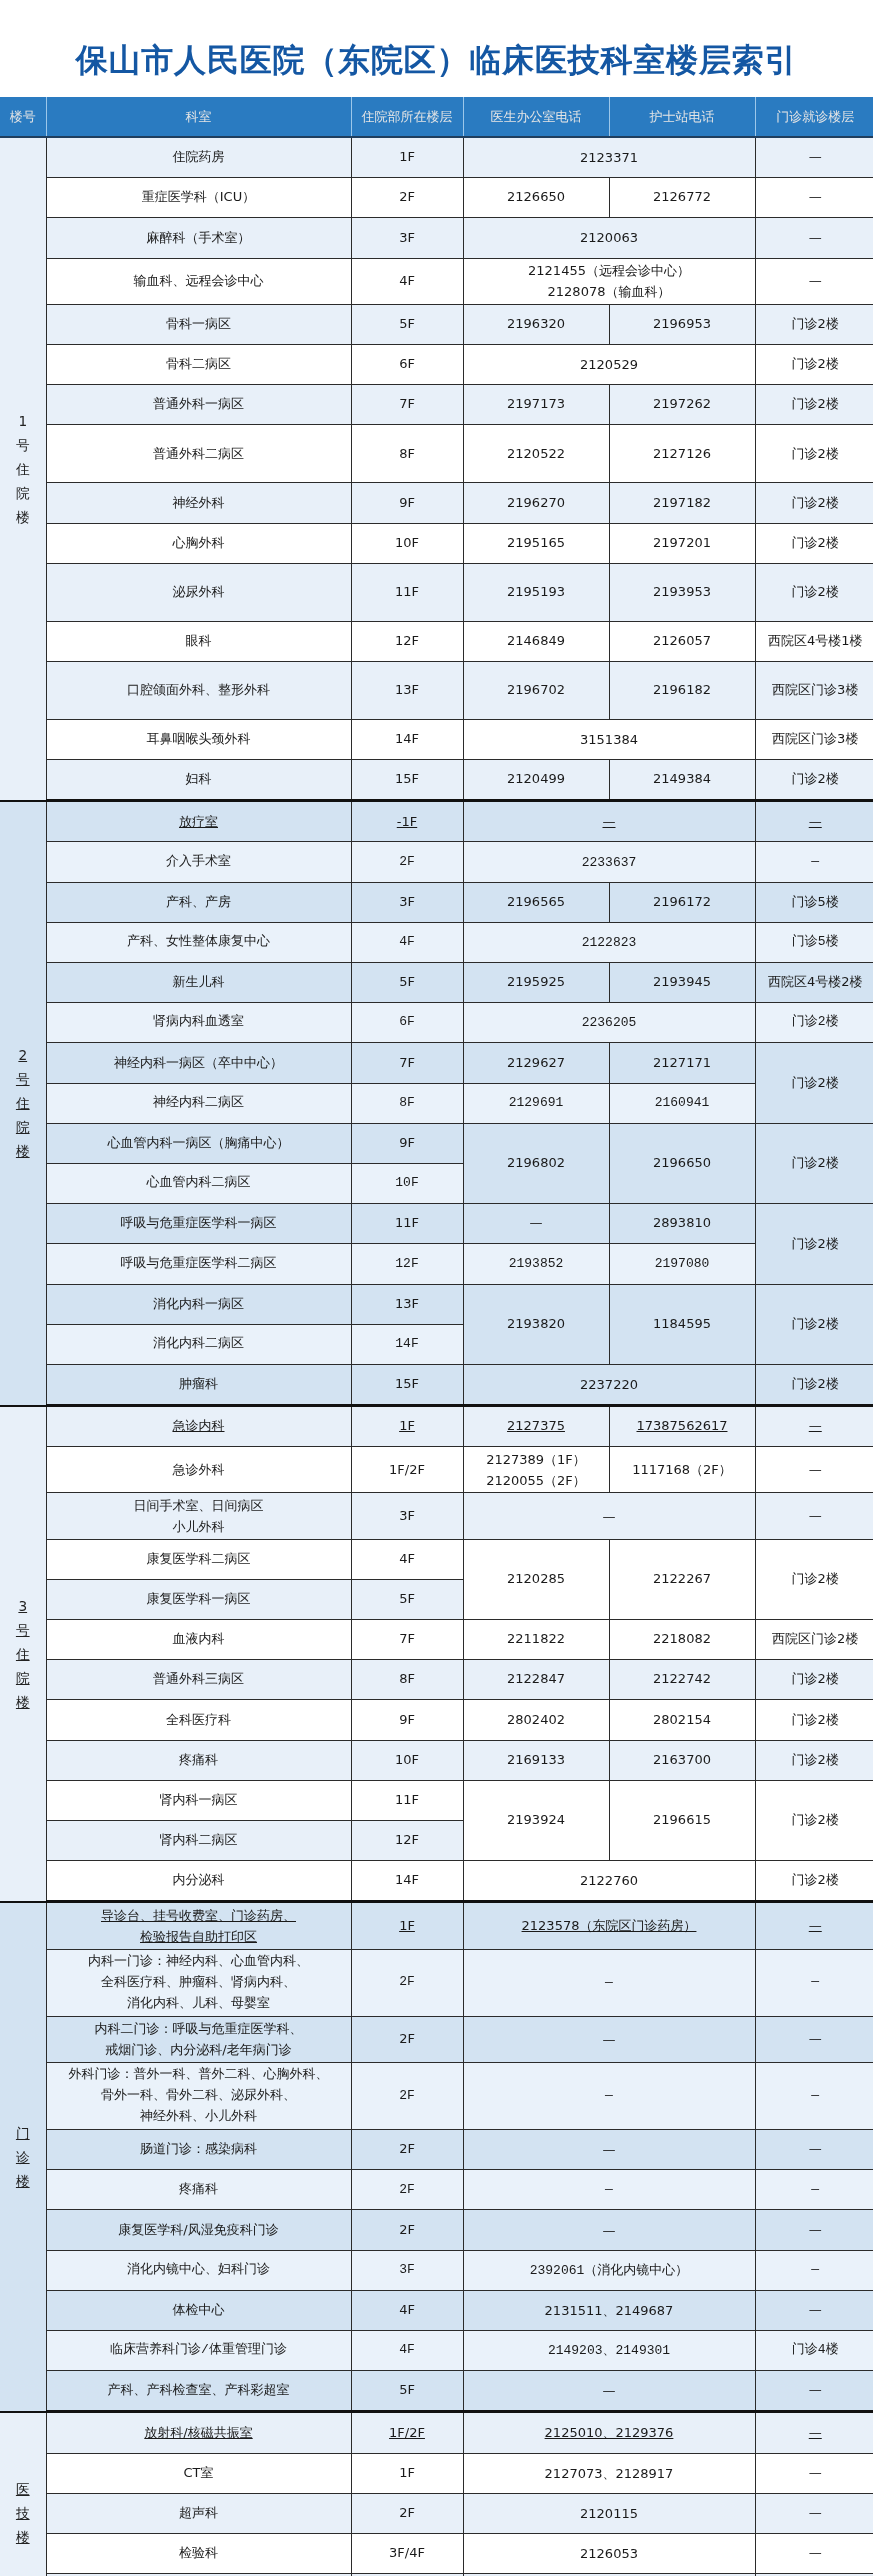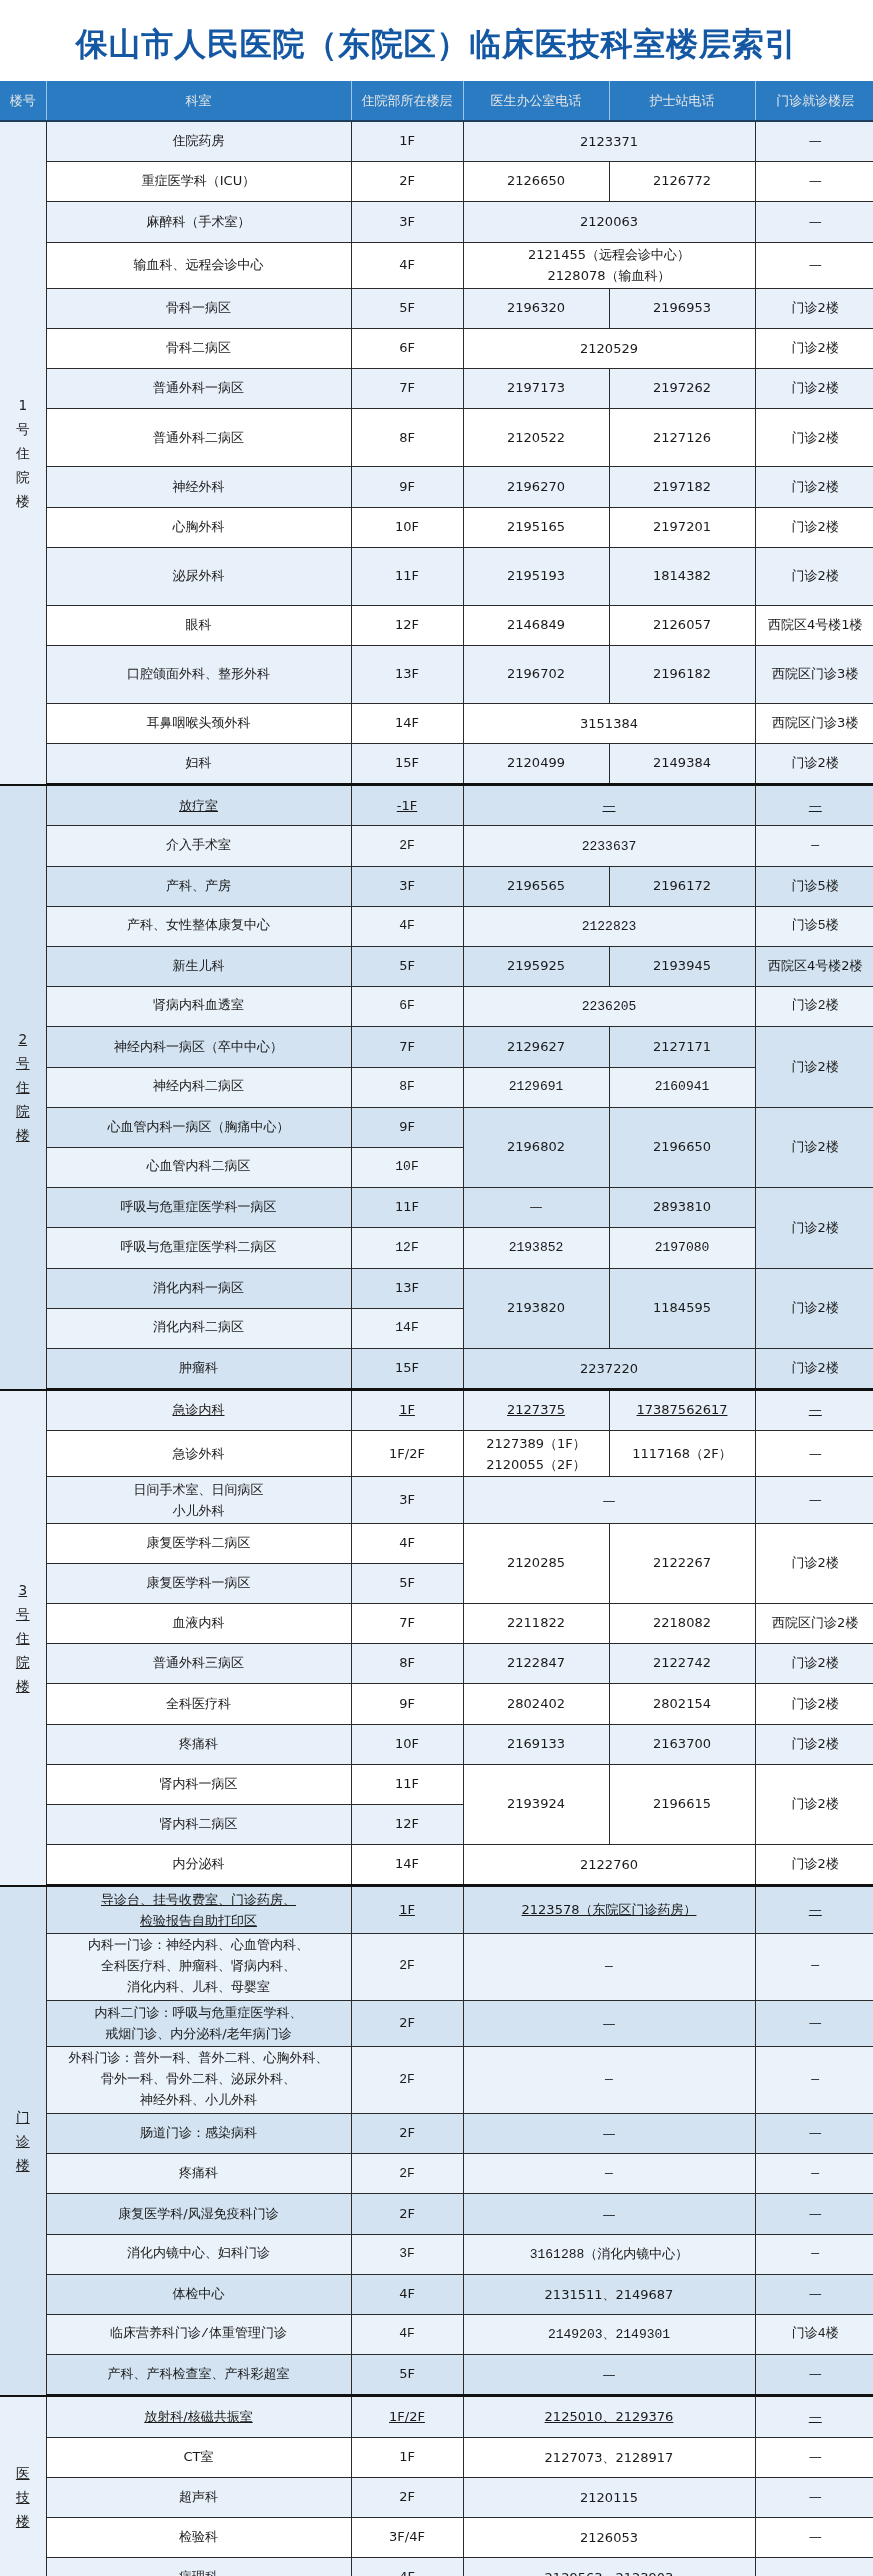--- a/index.html
+++ b/index.html
@@ -7,7 +7,7 @@
     .title {
       height: 77px; line-height: 81px; text-align: center;
       font-size: 32px; font-weight: bold; color: #1457a3;
-      letter-spacing: 0.8px; padding-top: 4px;
+      letter-spacing: 0.8px; padding-top: 20px;
     }
     table.index {
       width: 873px; border-collapse: collapse; table-layout: fixed;

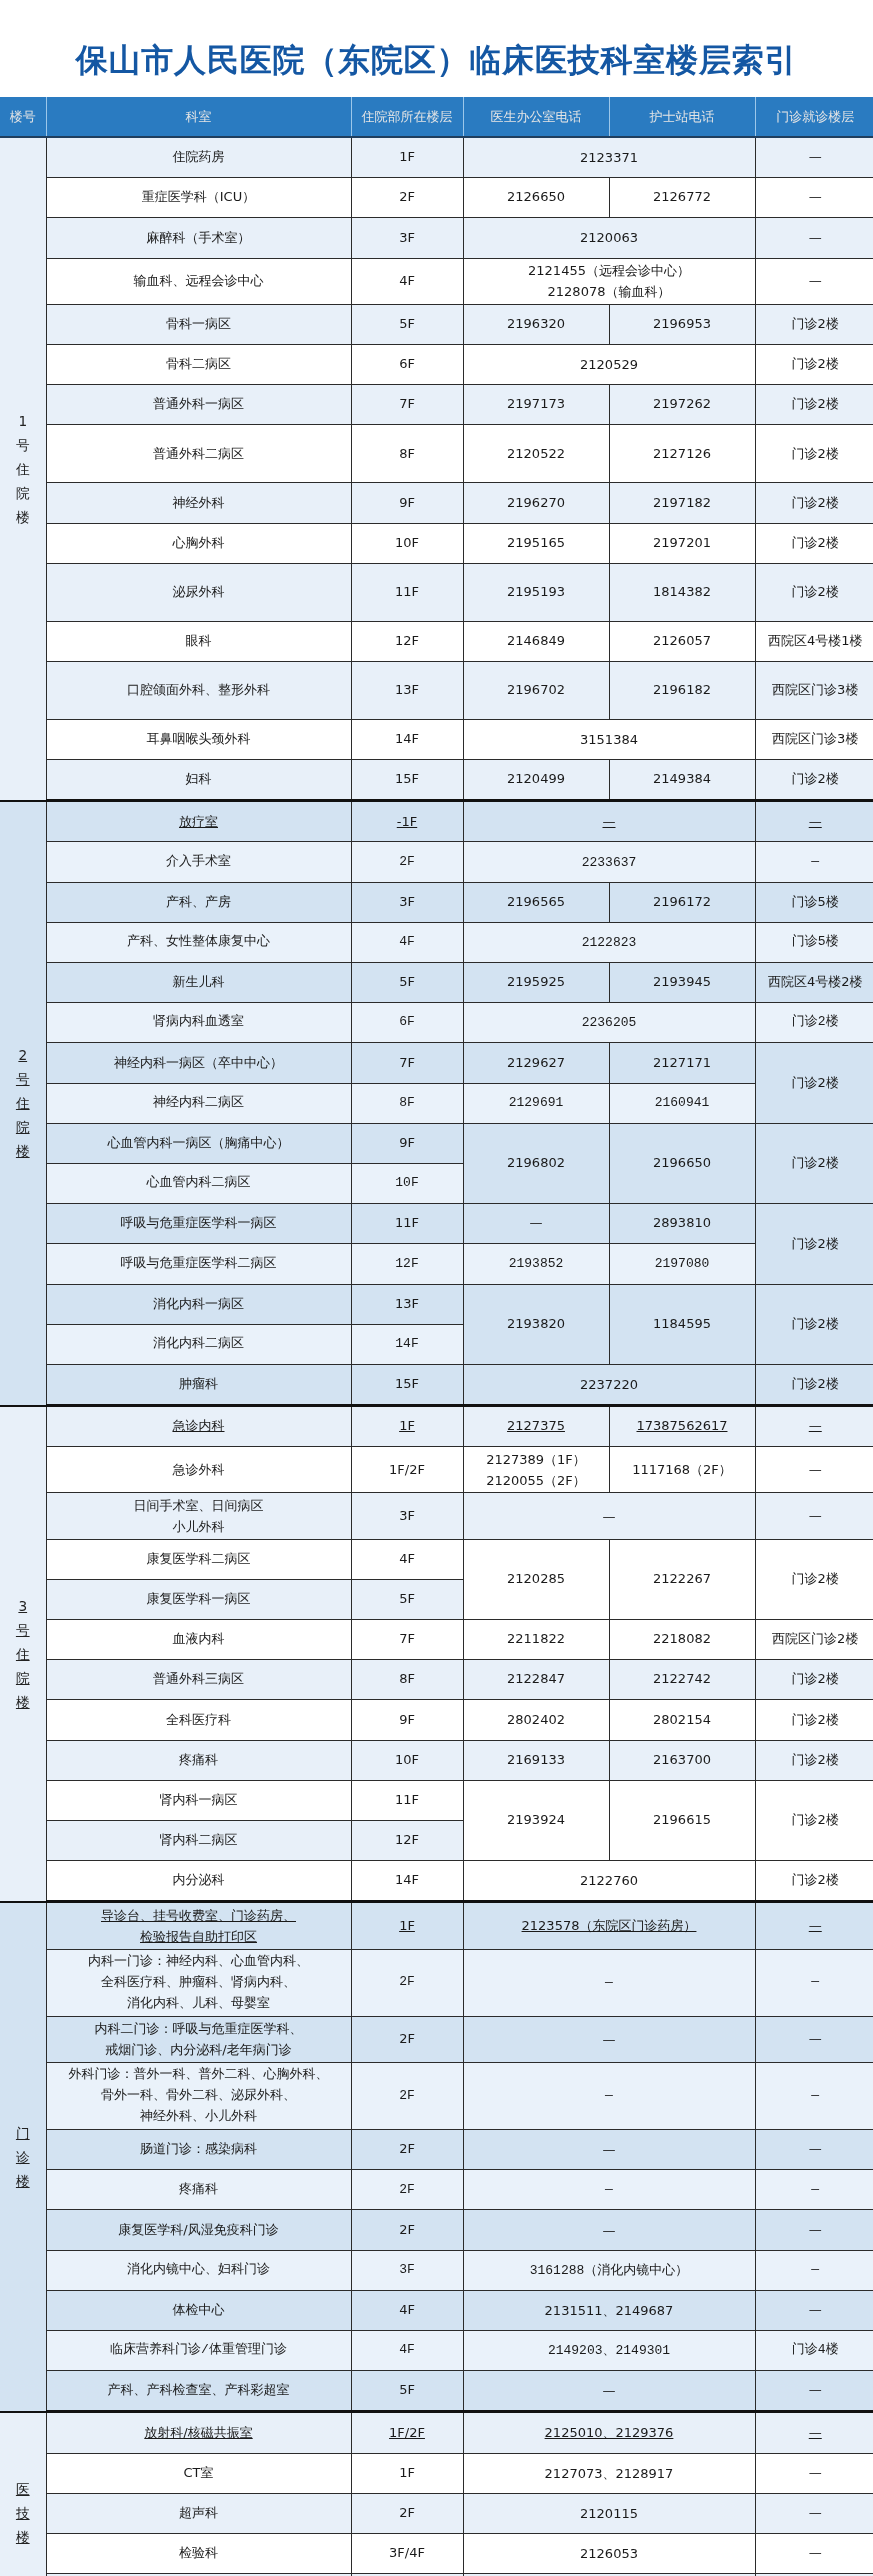--- a/index.html
+++ b/index.html
@@ -186,7 +186,7 @@
         </td>
         <td>11F</td>
         <td>2195193</td>
-        <td>1814382</td>
+        <td>2193953</td>
         <td>门诊2楼</td>
       </tr>
       <tr class="g1 alt-b">

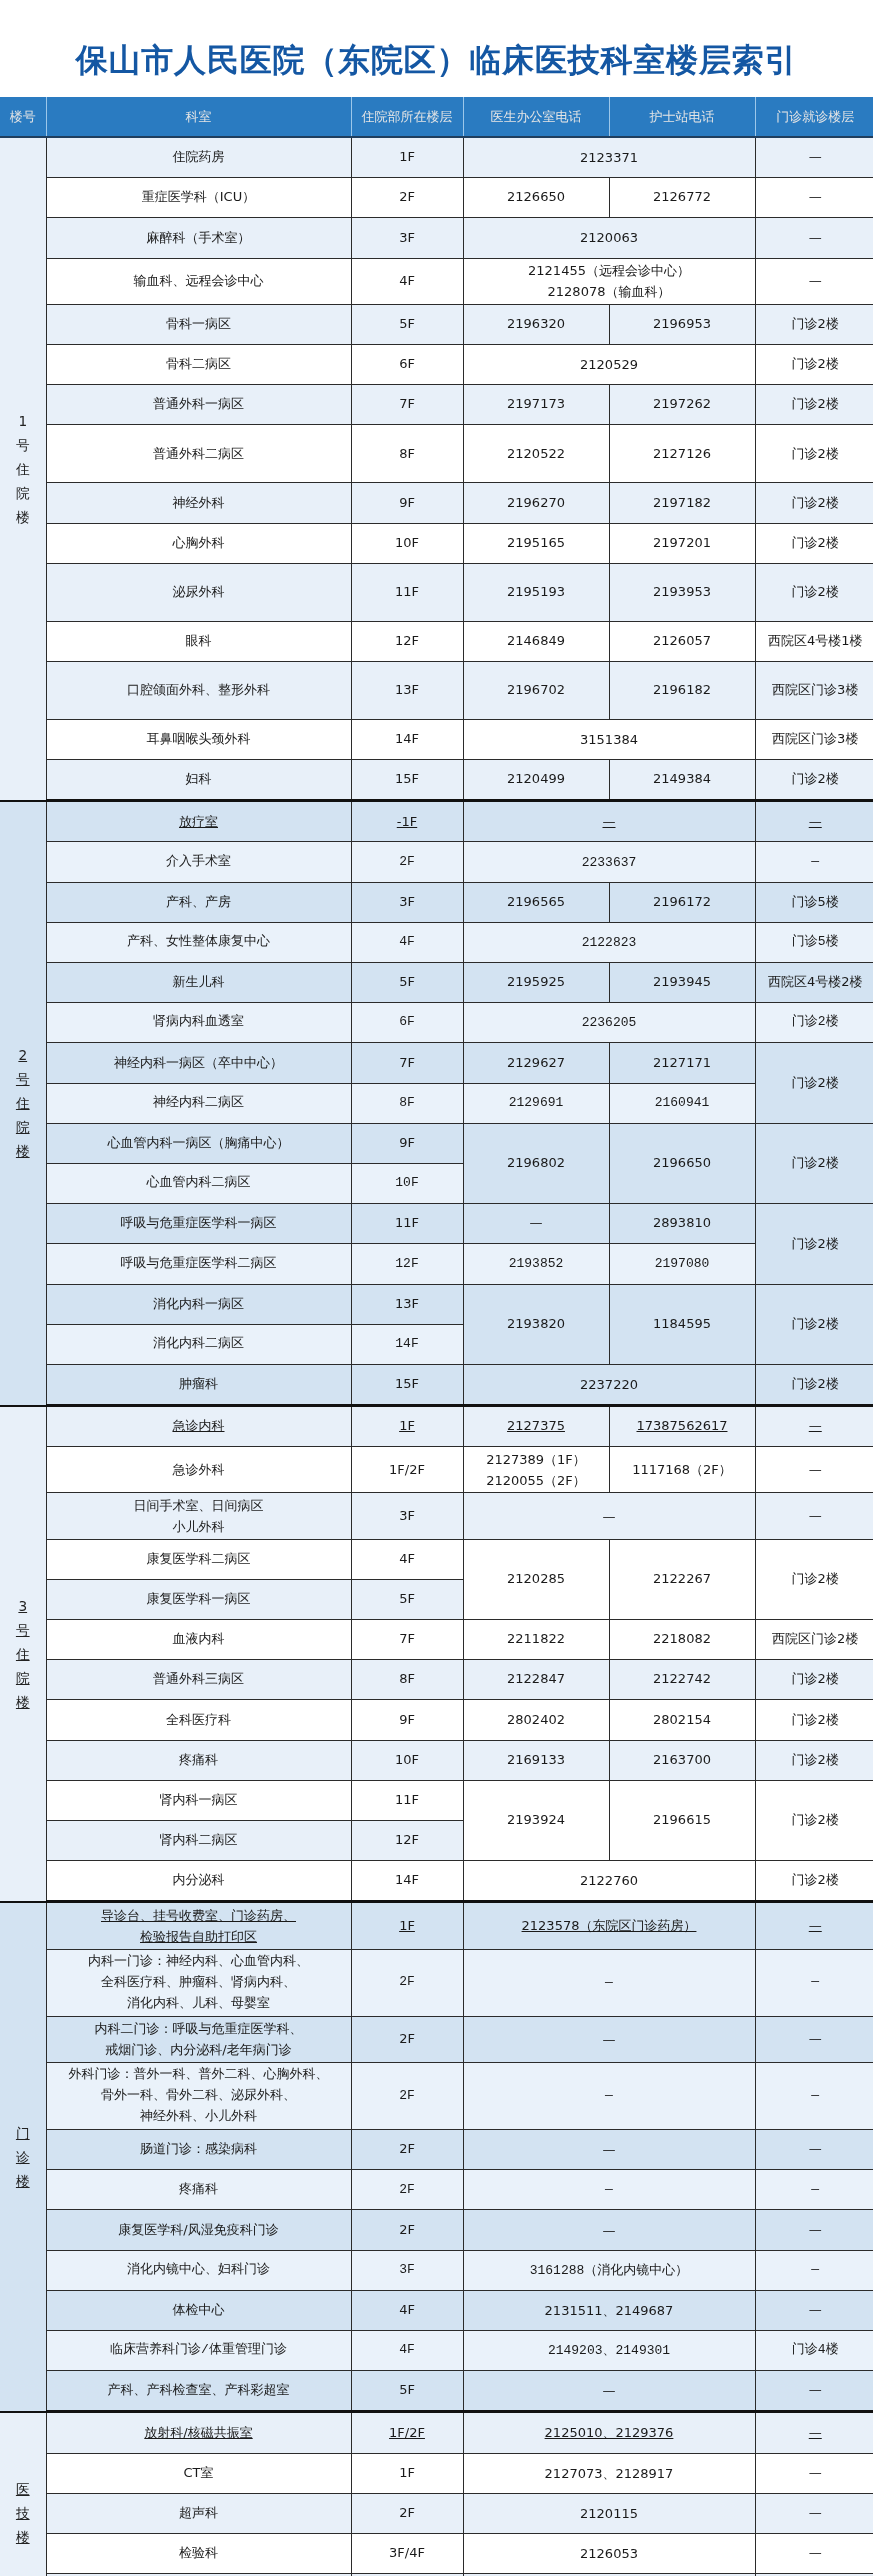--- a/index.html
+++ b/index.html
@@ -567,7 +567,7 @@
         </td>
         <td>3F</td>
         <td class="multi" colspan="2">
-          <div>3161288（消化内镜中心）</div>
+          <div>2392061（消化内镜中心）</div>
         </td>
         <td>—</td>
       </tr>

